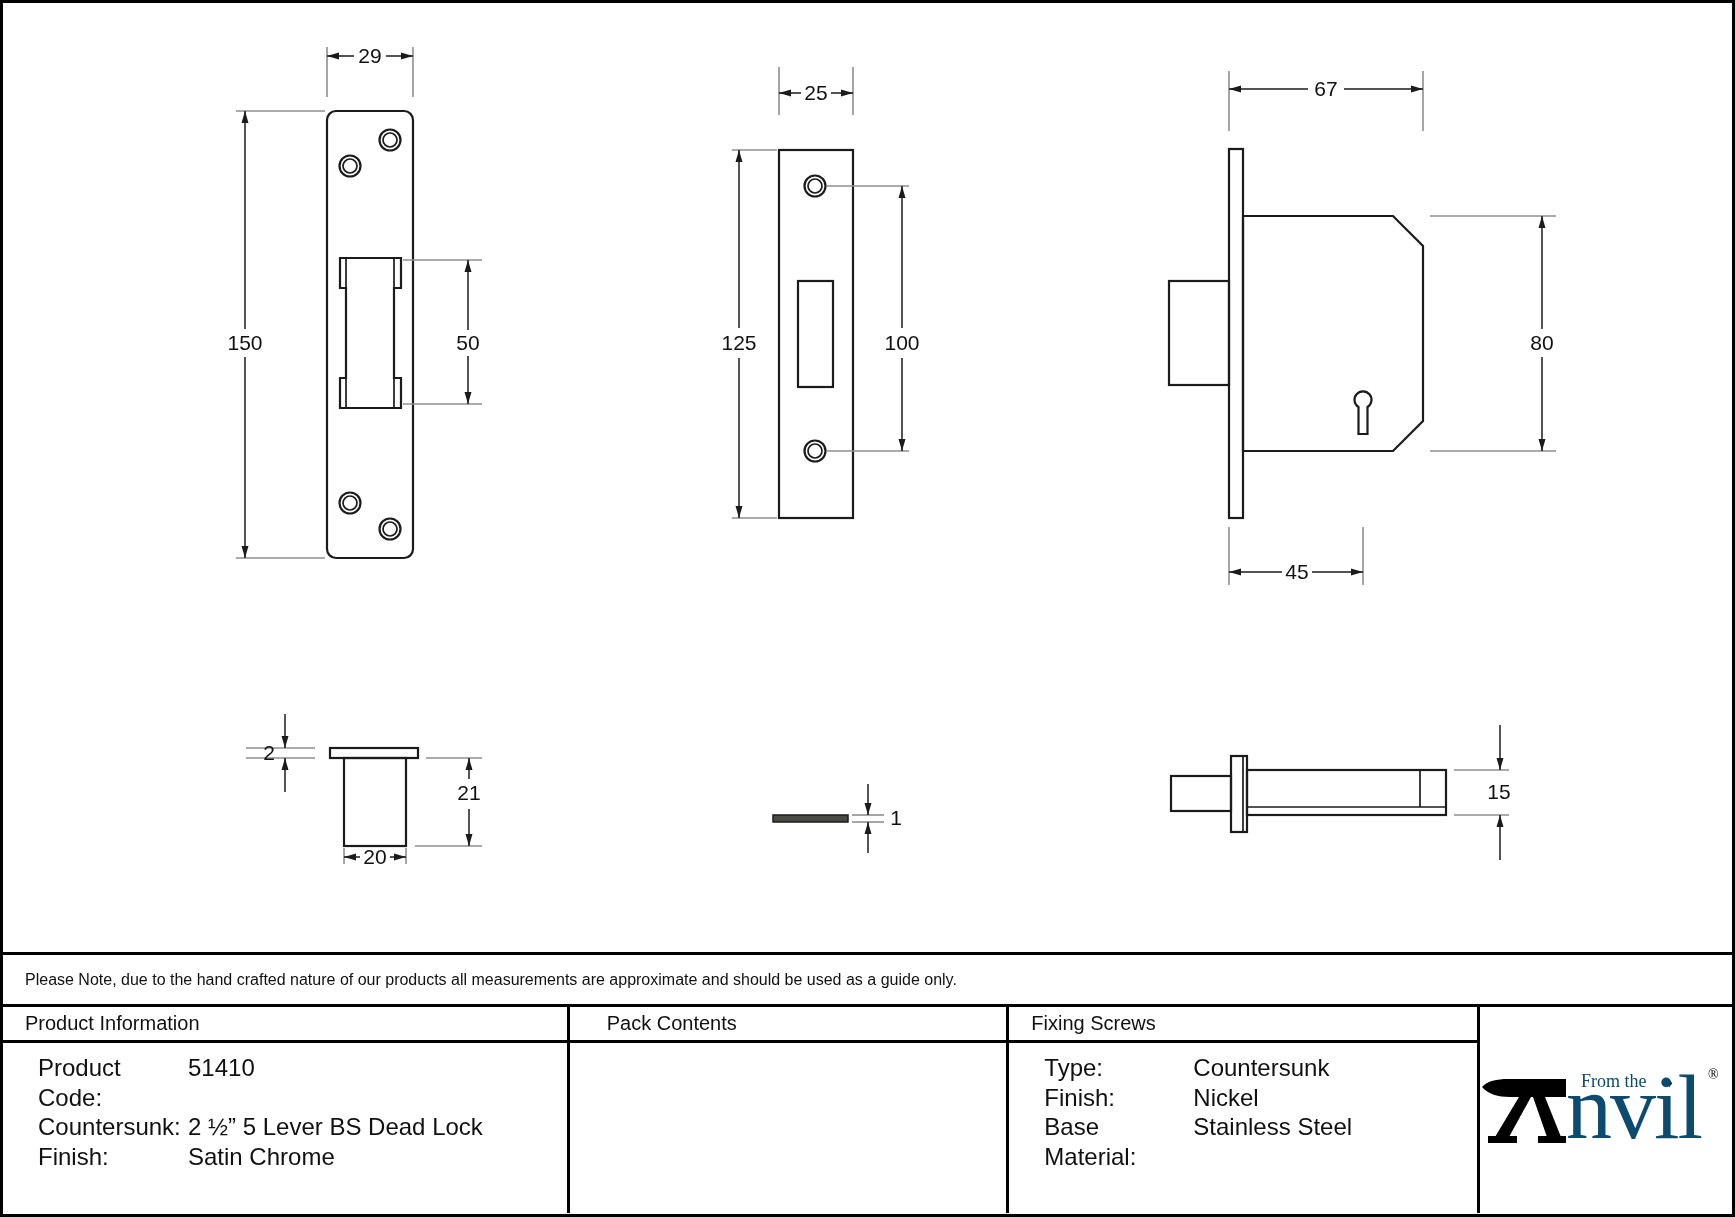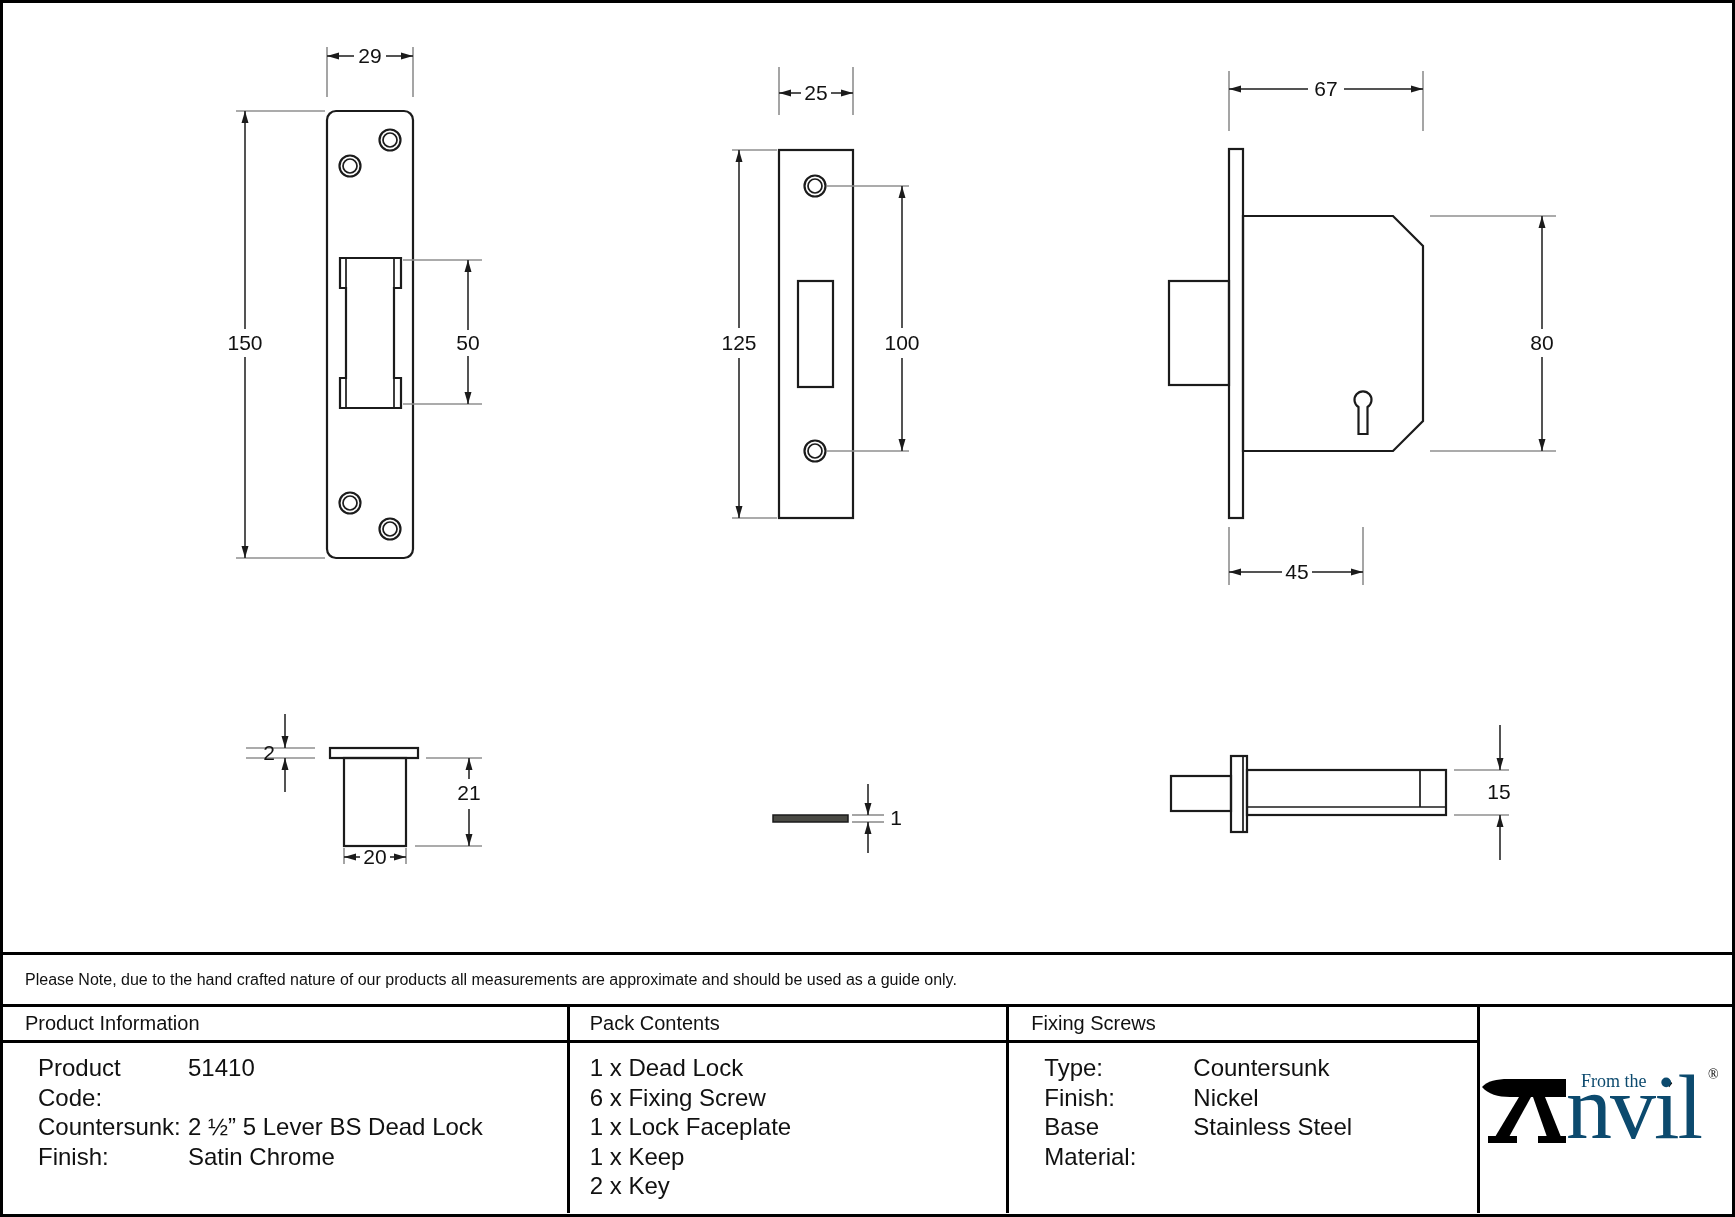--- a/index.html
+++ b/index.html
@@ -27,7 +27,7 @@
   .col-logo{flex:1;display:flex;align-items:center;justify-content:center;}
   .col-header{height:33px;border-bottom:3px solid #000;display:flex;align-items:center;
     padding-left:22px;font-size:20px;}
-  .col-pack .col-header{padding-left:20px;}
+  .col-pack .col-header{padding-left:37px;}
   .col-body{padding:10px 0 0 35px;font-size:24px;line-height:29.5px;}
   .col-pack .col-body{padding-left:20px;}
   .kv{display:flex;}

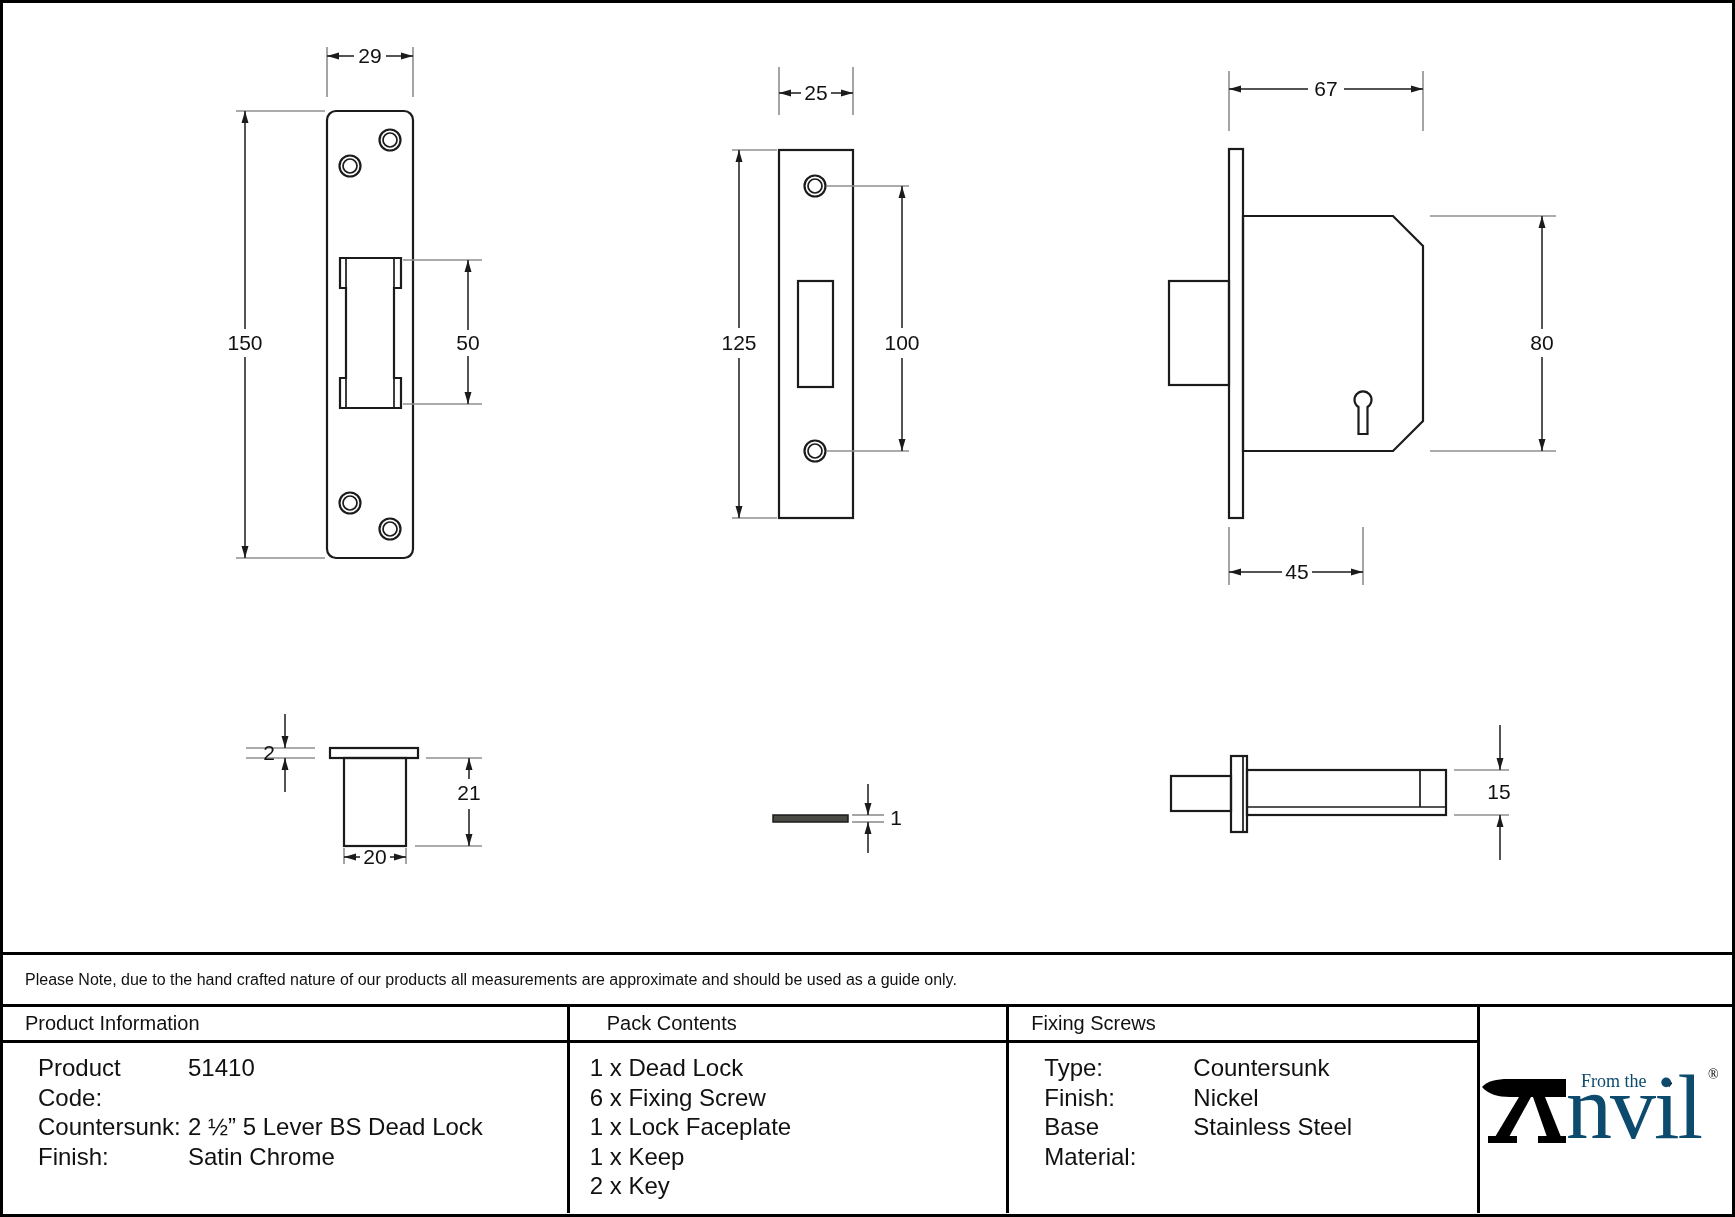--- a/index.html
+++ b/index.html
@@ -241,13 +241,6 @@
 
       <div class="col col-pack">
         <div class="col-header">Pack Contents</div>
-        <div class="col-body">
-          <div>1 x Dead Lock</div>
-          <div>6 x Fixing Screw</div>
-          <div>1 x Lock Faceplate</div>
-          <div>1 x Keep</div>
-          <div>2 x Key</div>
-        </div>
       </div>
 
       <div class="col col-fixing">

